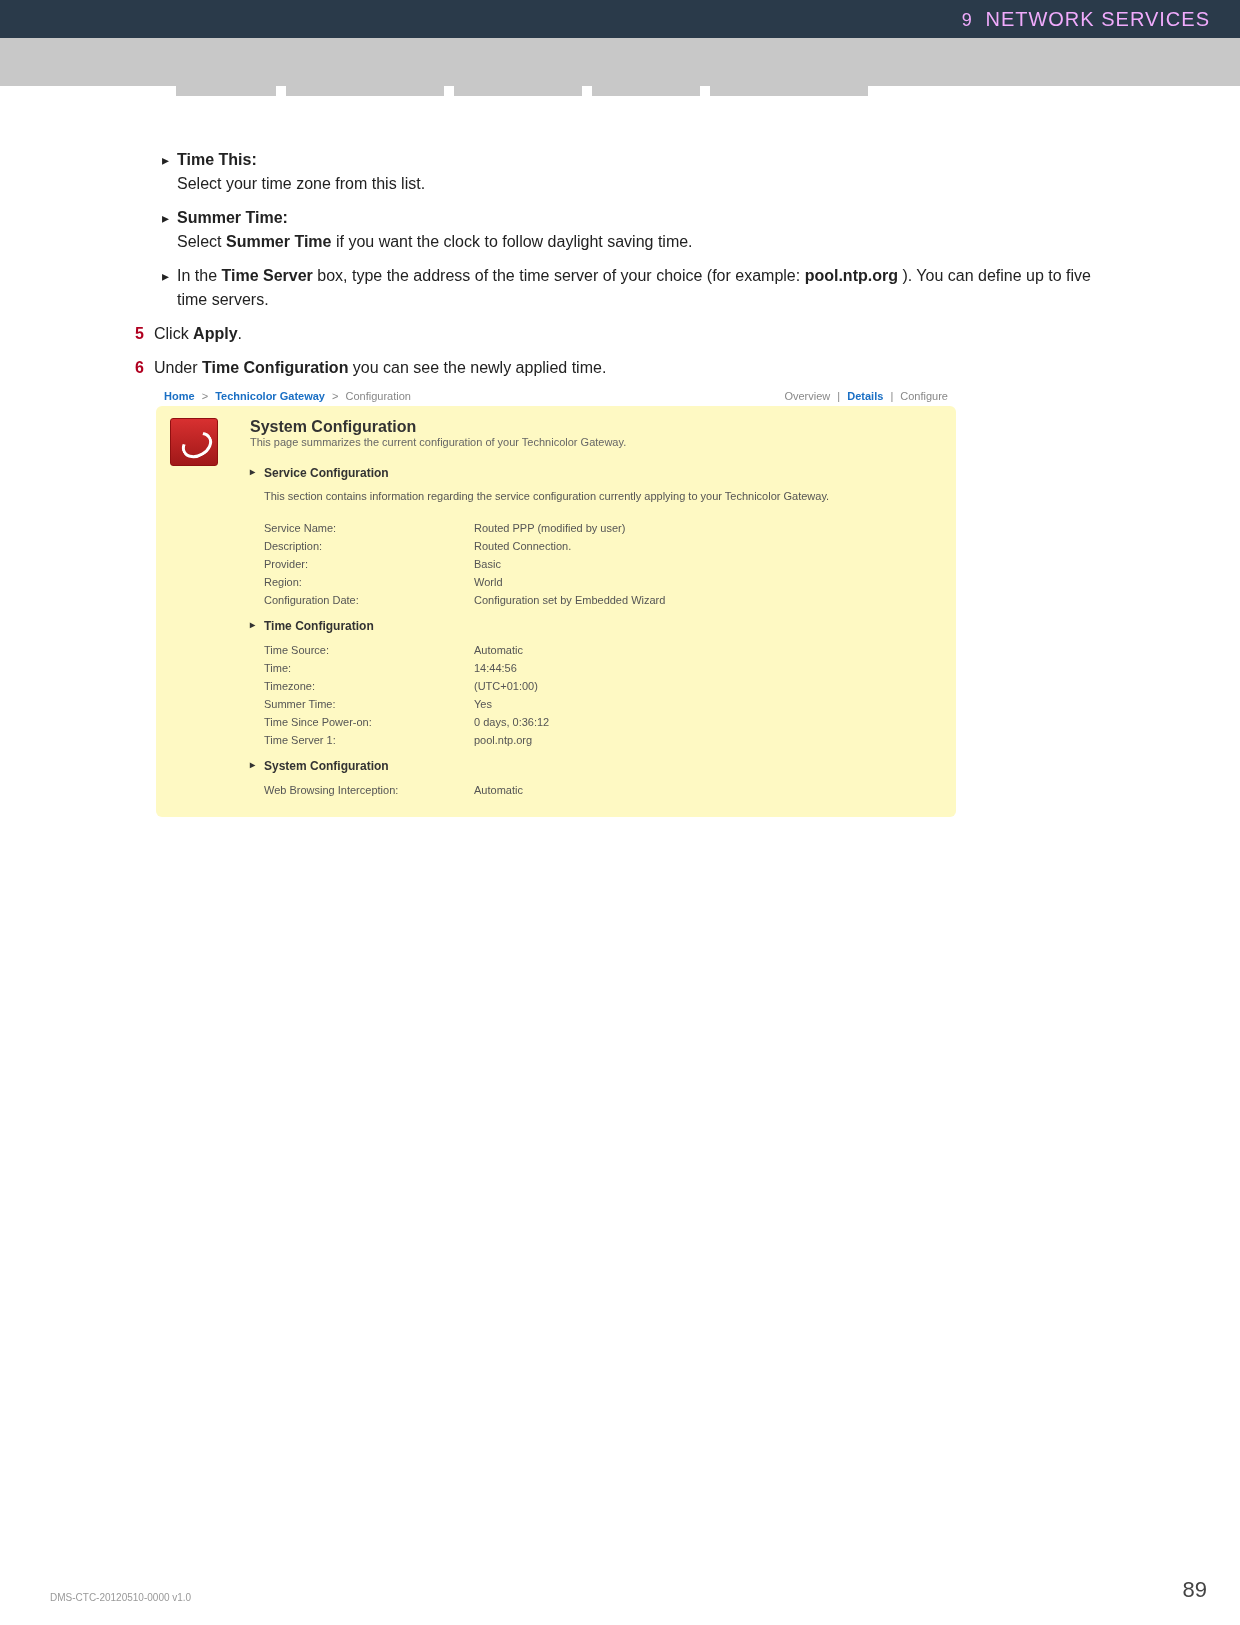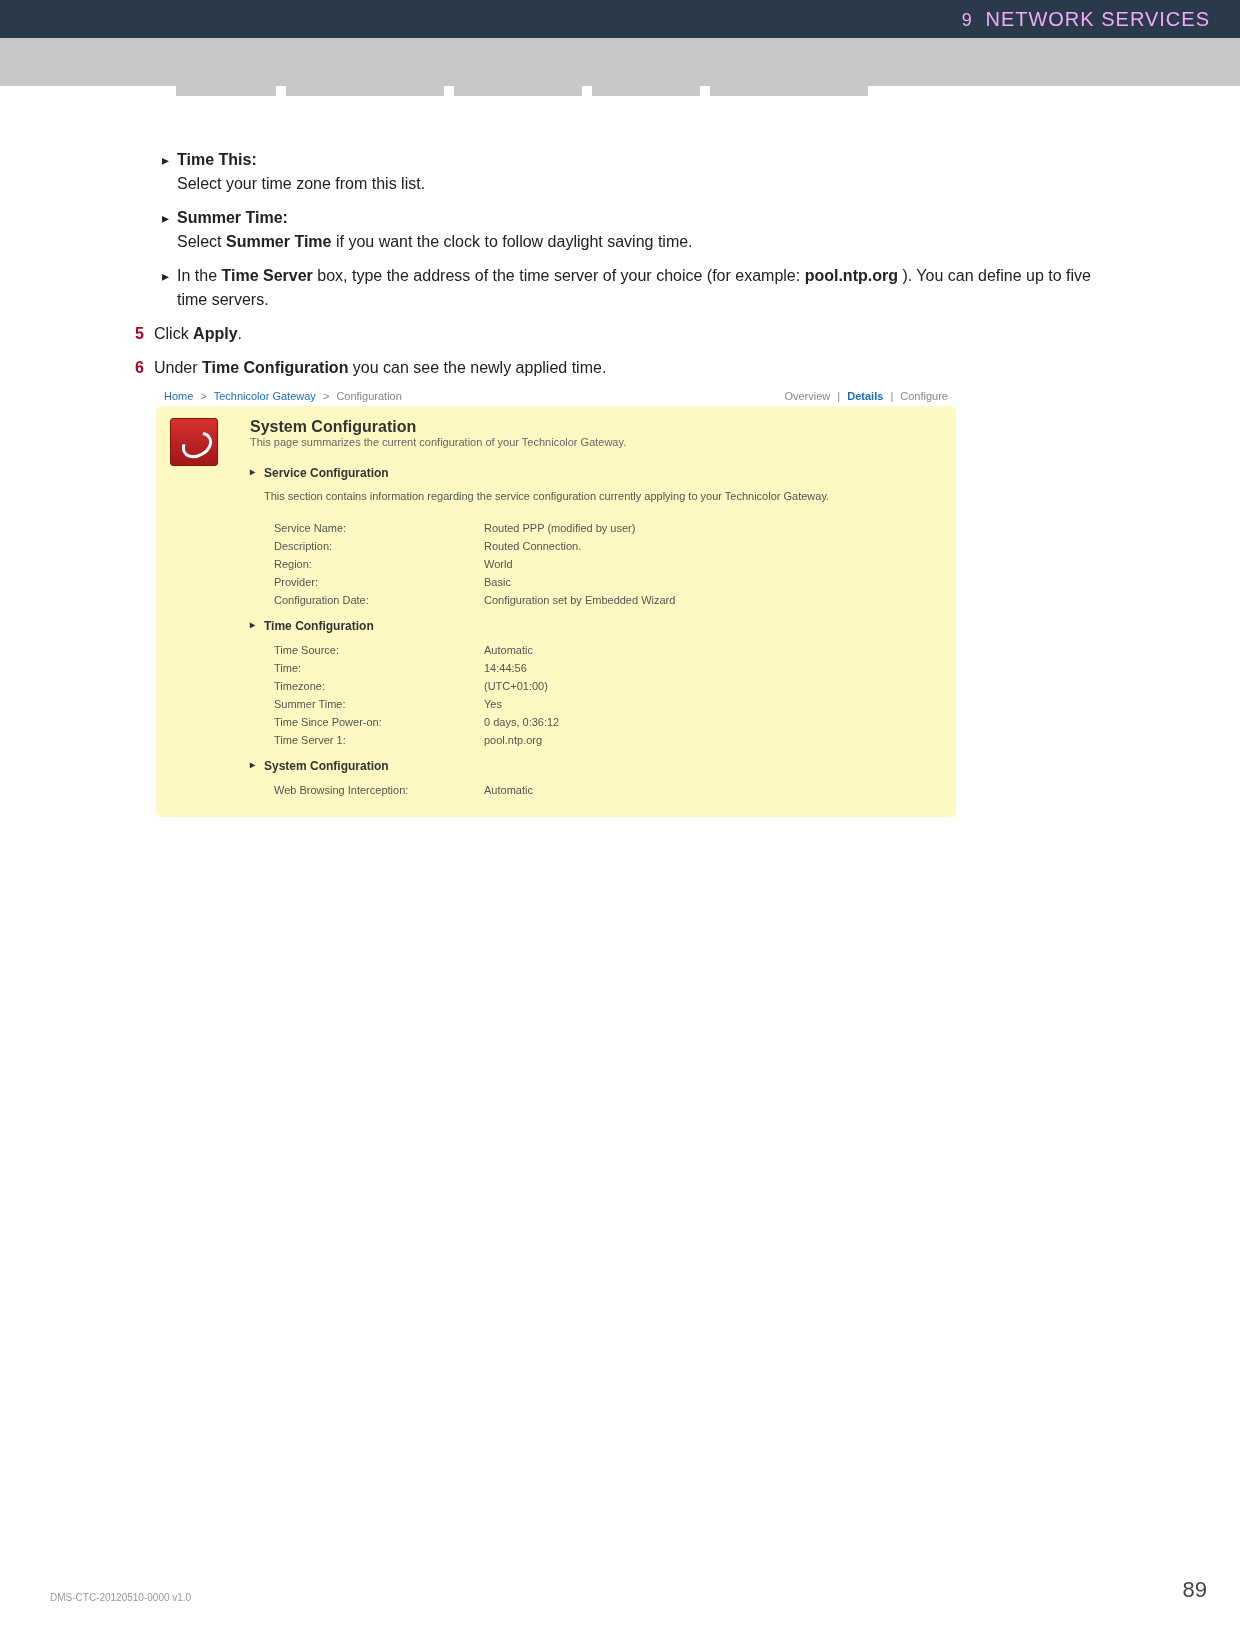--- a/index.html
+++ b/index.html
@@ -92,7 +92,7 @@
       display: flex;
       justify-content: space-between;
     }
-    .crumbs a { color: #1a6fc4; text-decoration: none; }
+    .crumbs a { color: #1a6fc4; text-decoration: none; font-weight: bold; }
     .crumbs .sep { color: #888; margin: 0 4px; }
     .crumbs .right { text-align: right; }
     .crumbs .right b { color: #1a6fc4; font-weight: bold; }

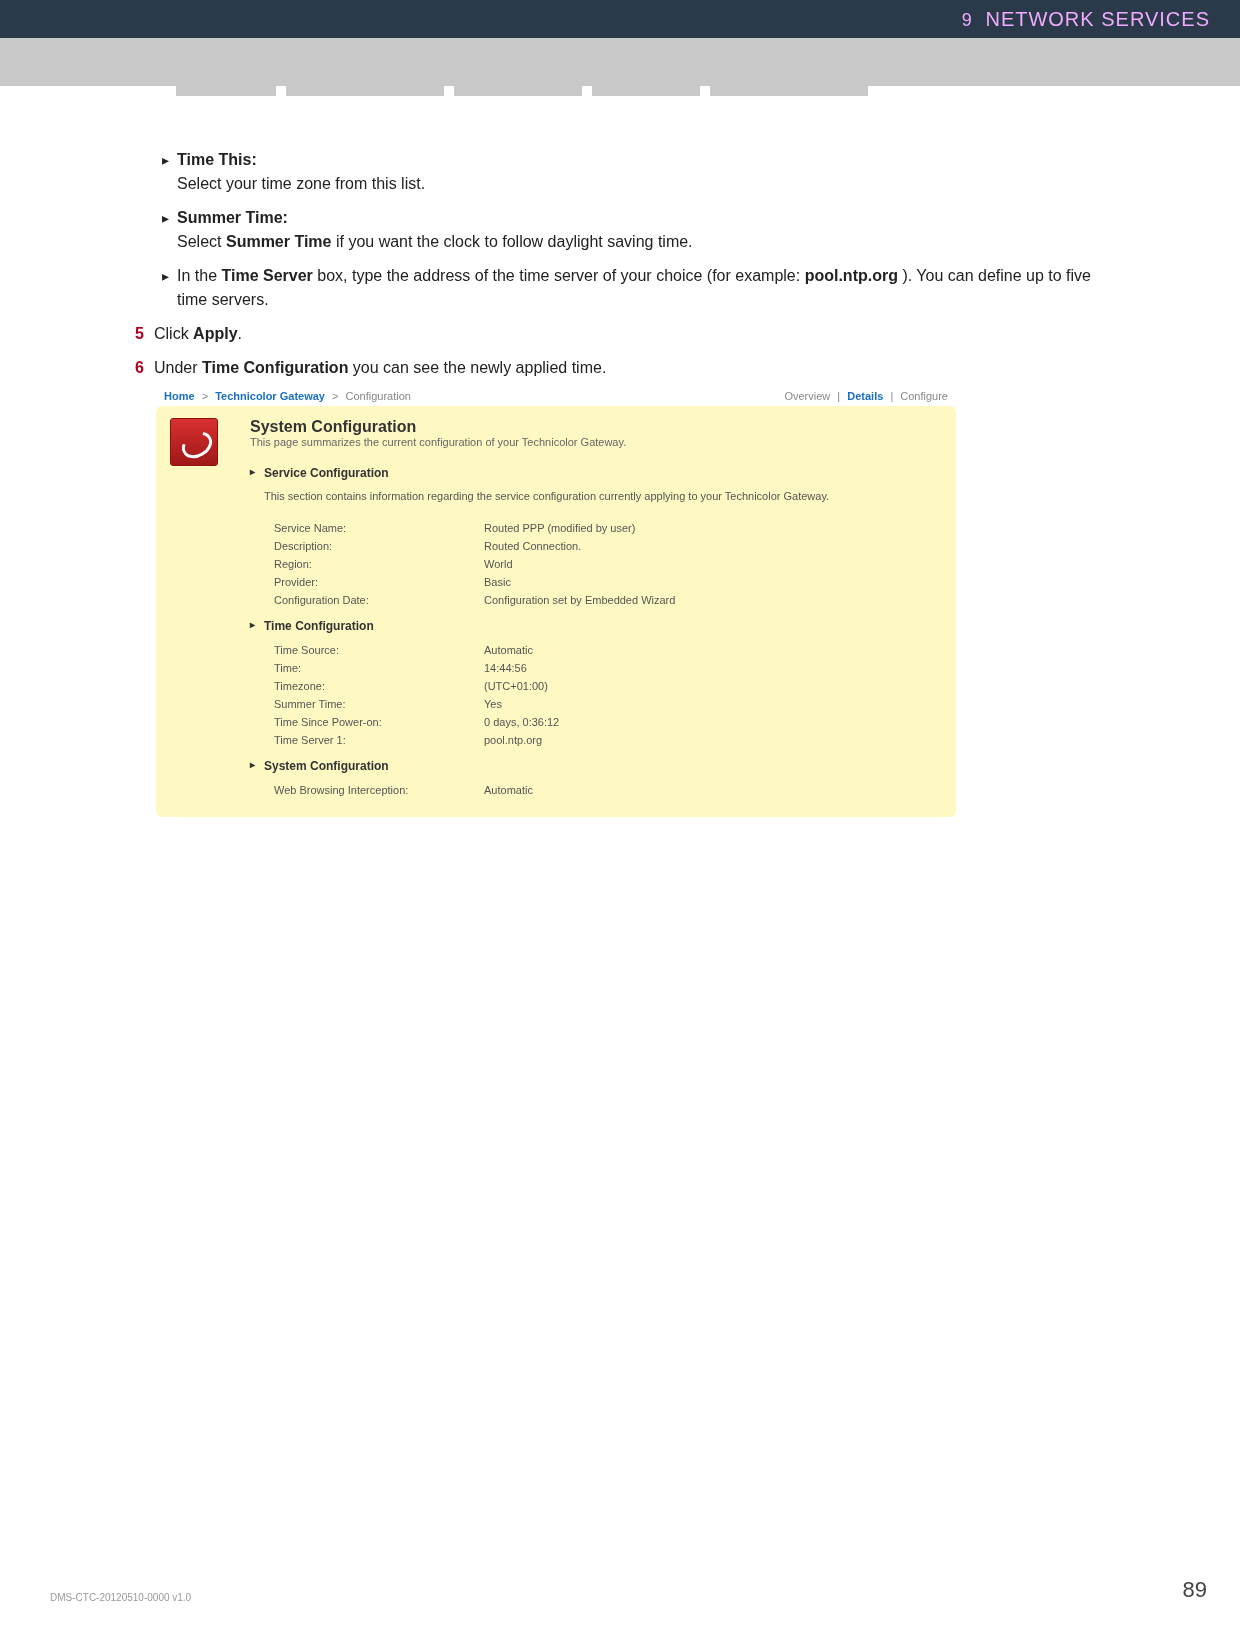--- a/index.html
+++ b/index.html
@@ -155,7 +155,7 @@
       line-height: 1.5;
     }
     .kv-table {
-      margin-left: 24px;
+      margin-left: 14px;
       font-size: 11px;
       color: #555;
     }

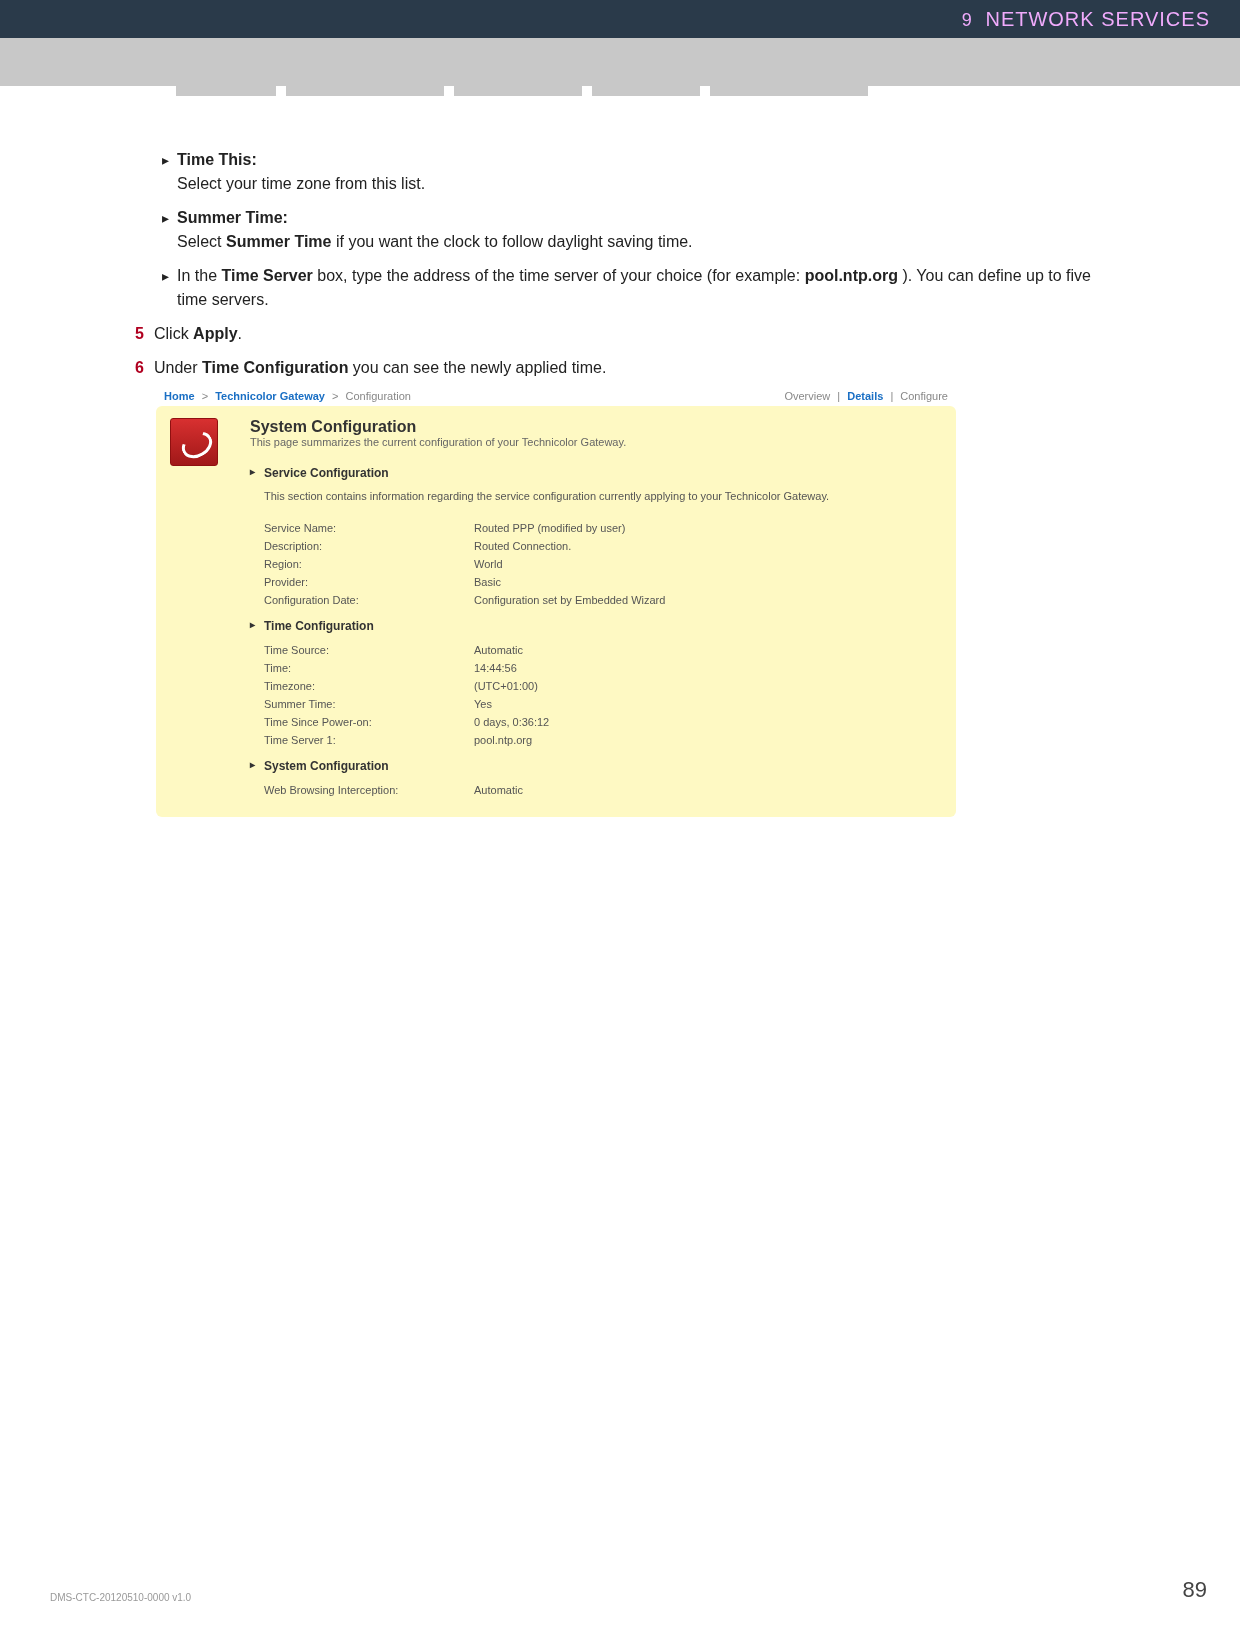--- a/index.html
+++ b/index.html
@@ -277,12 +277,12 @@
                 <div class="kv-val">Routed Connection.</div>
               </div>
               <div class="kv-row">
+                <div class="kv-key">Provider:</div>
+                <div class="kv-val">Basic</div>
+              </div>
+              <div class="kv-row">
                 <div class="kv-key">Region:</div>
                 <div class="kv-val">World</div>
-              </div>
-              <div class="kv-row">
-                <div class="kv-key">Provider:</div>
-                <div class="kv-val">Basic</div>
               </div>
               <div class="kv-row">
                 <div class="kv-key">Configuration Date:</div>

